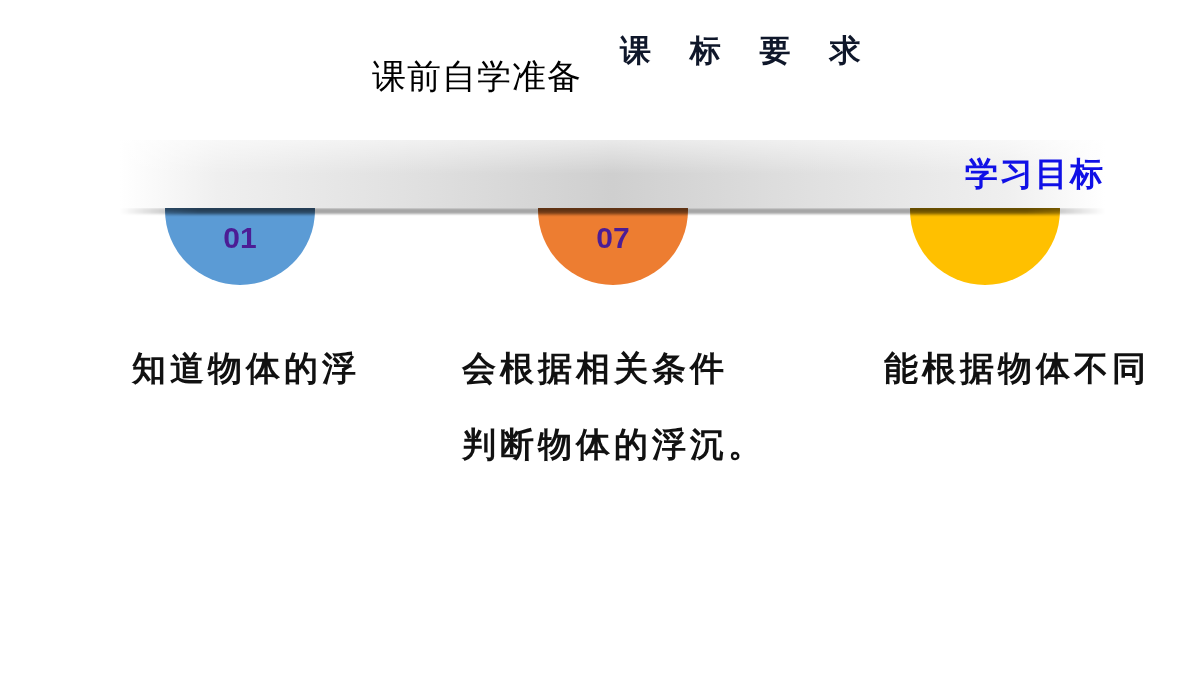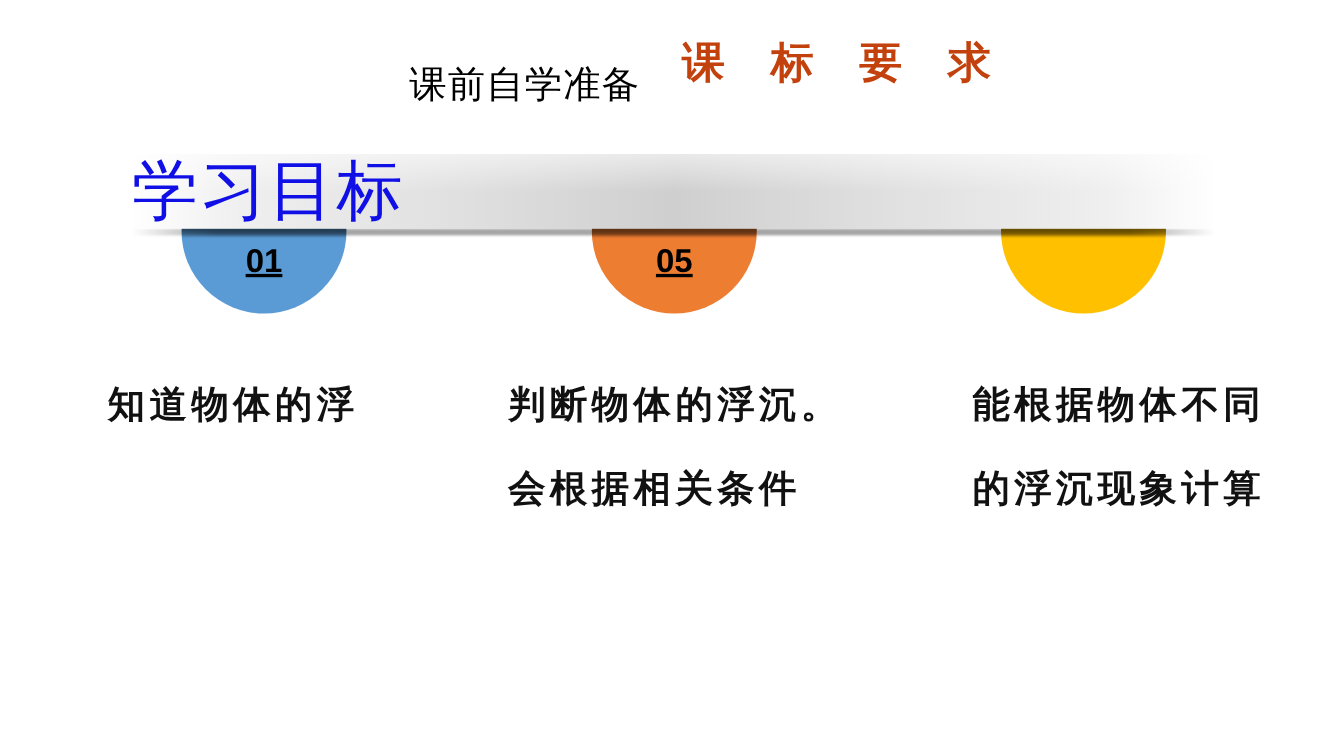--- a/index.html
+++ b/index.html
@@ -34,9 +34,9 @@
       position: absolute;
       left: 620px;
       top: 2px;
-      font-size: 39px;
+      font-size: 31px;
       font-weight: bold;
-      color: #c2410c;
+      color: #0f172a;
       letter-spacing: 14px;
     }
 

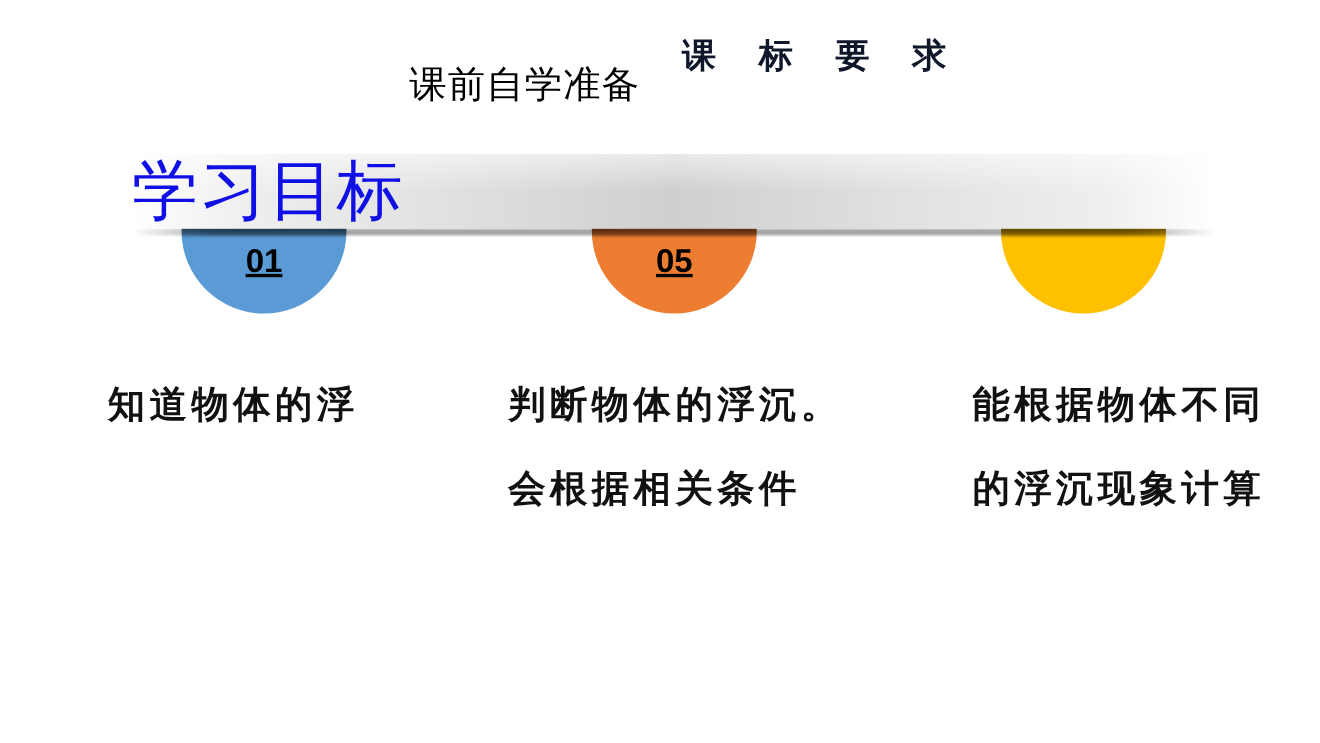--- a/index.html
+++ b/index.html
@@ -117,9 +117,9 @@
       left: 0;
       width: 985px;
       top: 8px;
-      text-align: left;
-      font-size: 60px;
-      font-weight: normal;
+      text-align: right;
+      font-size: 33px;
+      font-weight: bold;
       color: #1010e6;
       letter-spacing: 2px;
       line-height: 52px;

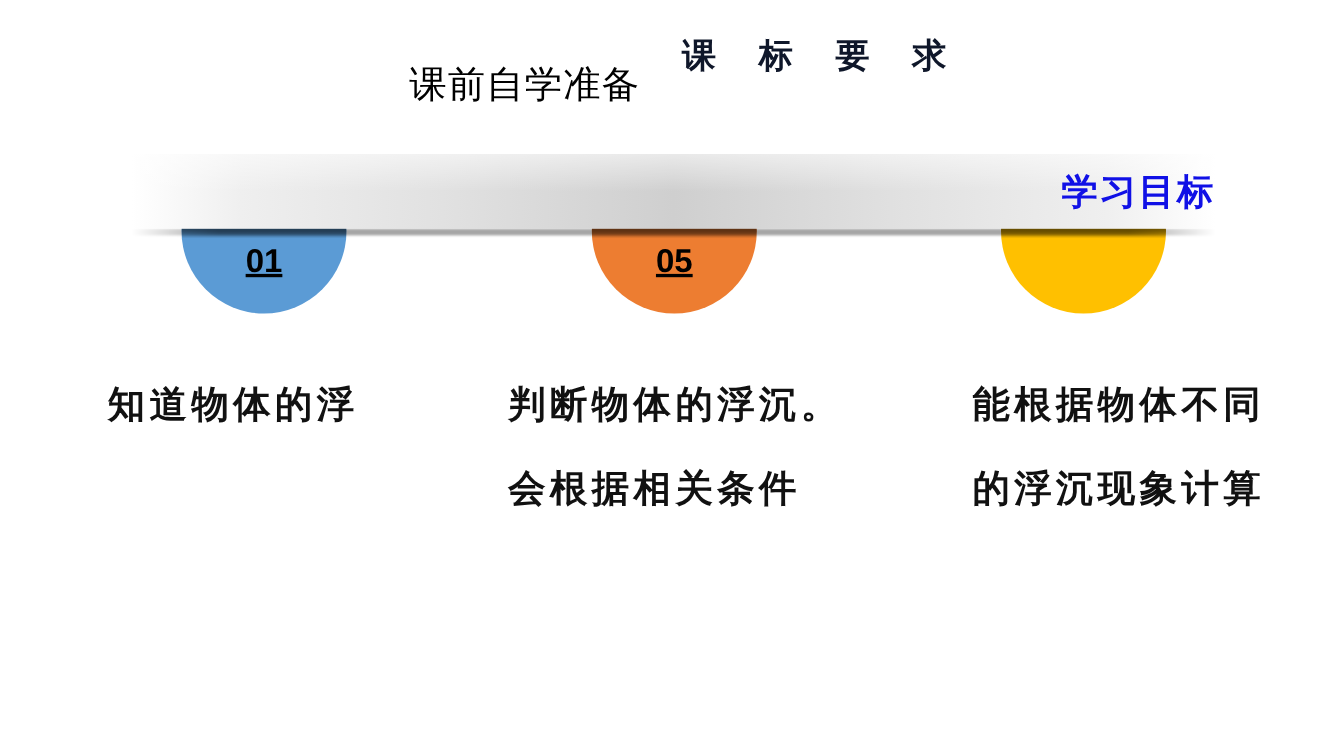--- a/index.html
+++ b/index.html
@@ -55,12 +55,11 @@
       width: 150px;
       top: 88px;
       text-align: center;
-      color: #000000;
+      color: #4c1d95;
       font-weight: bold;
       font-size: 30px;
       font-family: "Liberation Sans", "DejaVu Sans", sans-serif;
       line-height: 30px;
-      text-decoration: underline;
     }
     .badge .inner-shadow {
       position: absolute;

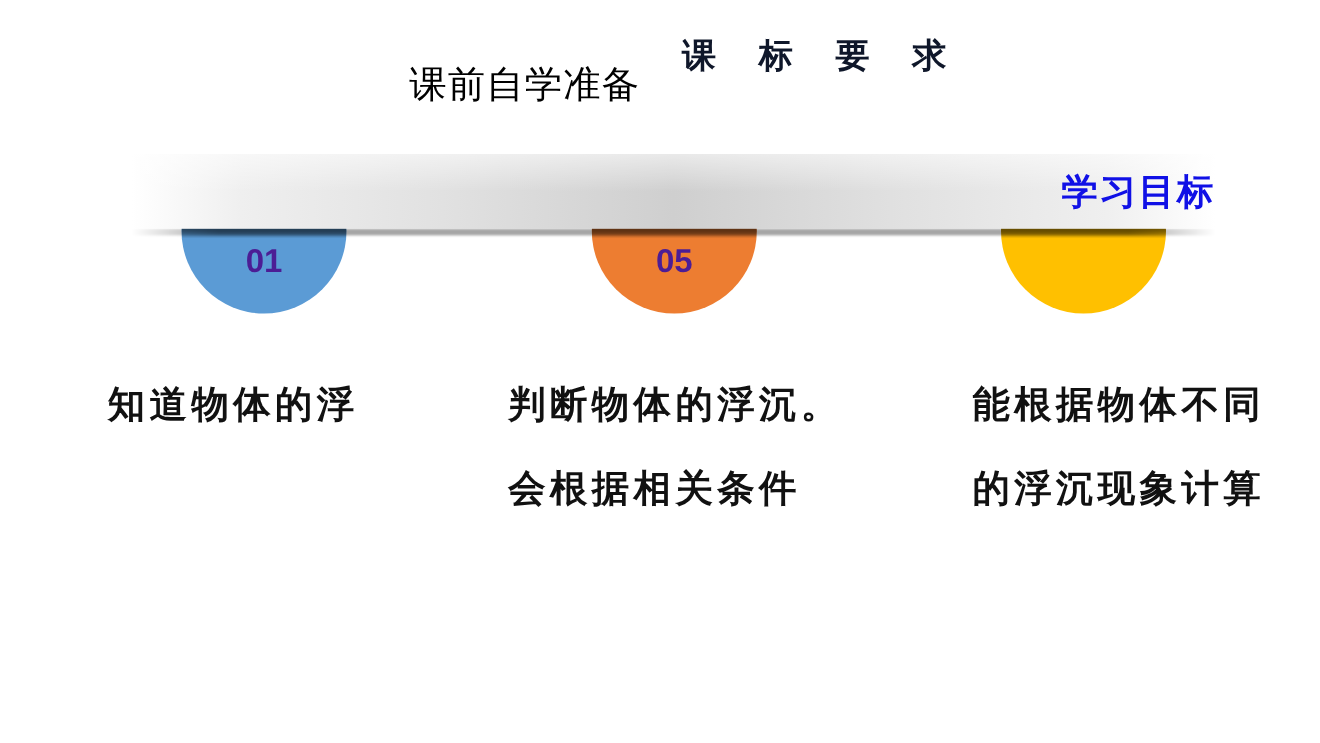--- a/index.html
+++ b/index.html
@@ -162,7 +162,7 @@
 </div>
 <div class="badge badge-2" style="background:#ed7d31;">
   <div class="inner-shadow"></div>
-  <div class="num">05</div>
+  <div class="num">07</div>
 </div>
 <div class="badge badge-3" style="background:#ffc000;">
   <div class="inner-shadow"></div>

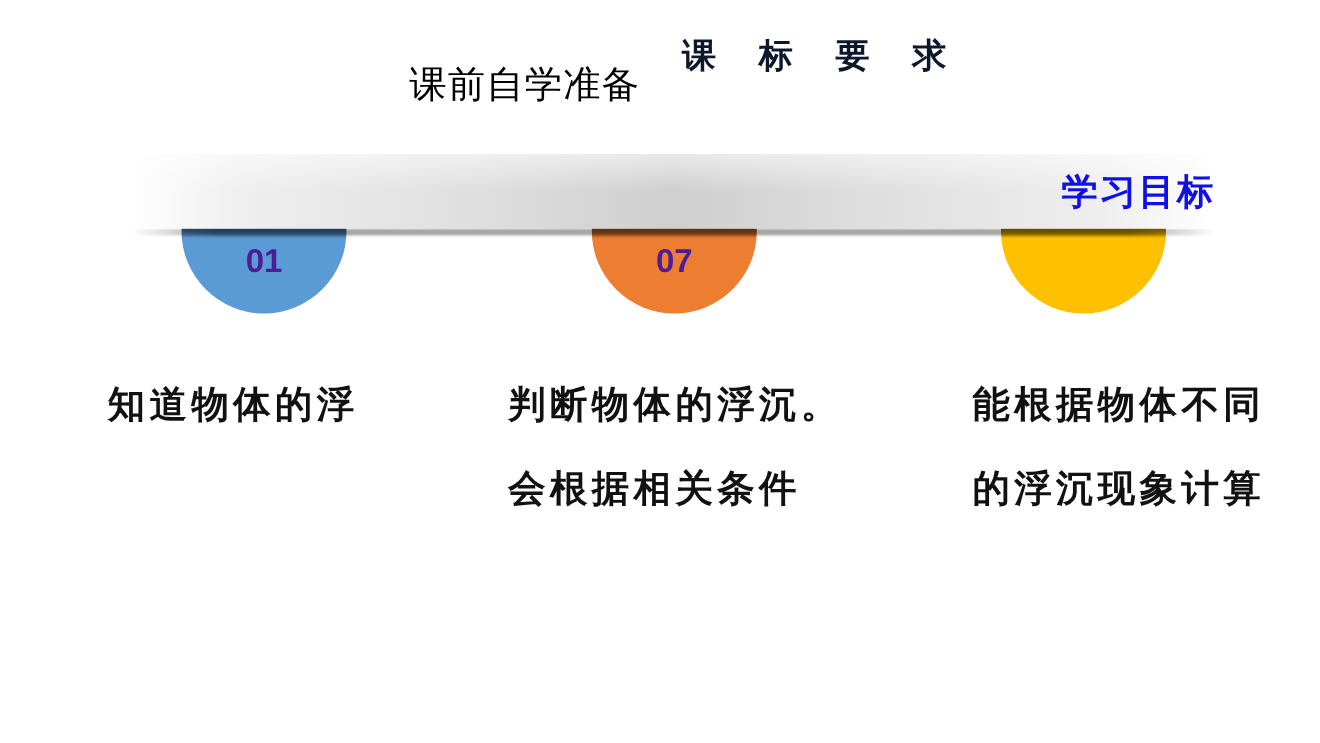--- a/index.html
+++ b/index.html
@@ -144,7 +144,7 @@
       line-height: 76px;
       letter-spacing: 4px;
     }
-    .objective-1 { left: 98px; width: 250px; }
+    .objective-1 { left: 110px; width: 250px; text-align: right; }
     .objective-2 { left: 462px; width: 320px; }
     .objective-3 { left: 836px; width: 290px; margin-left: 48px; }
   </style>

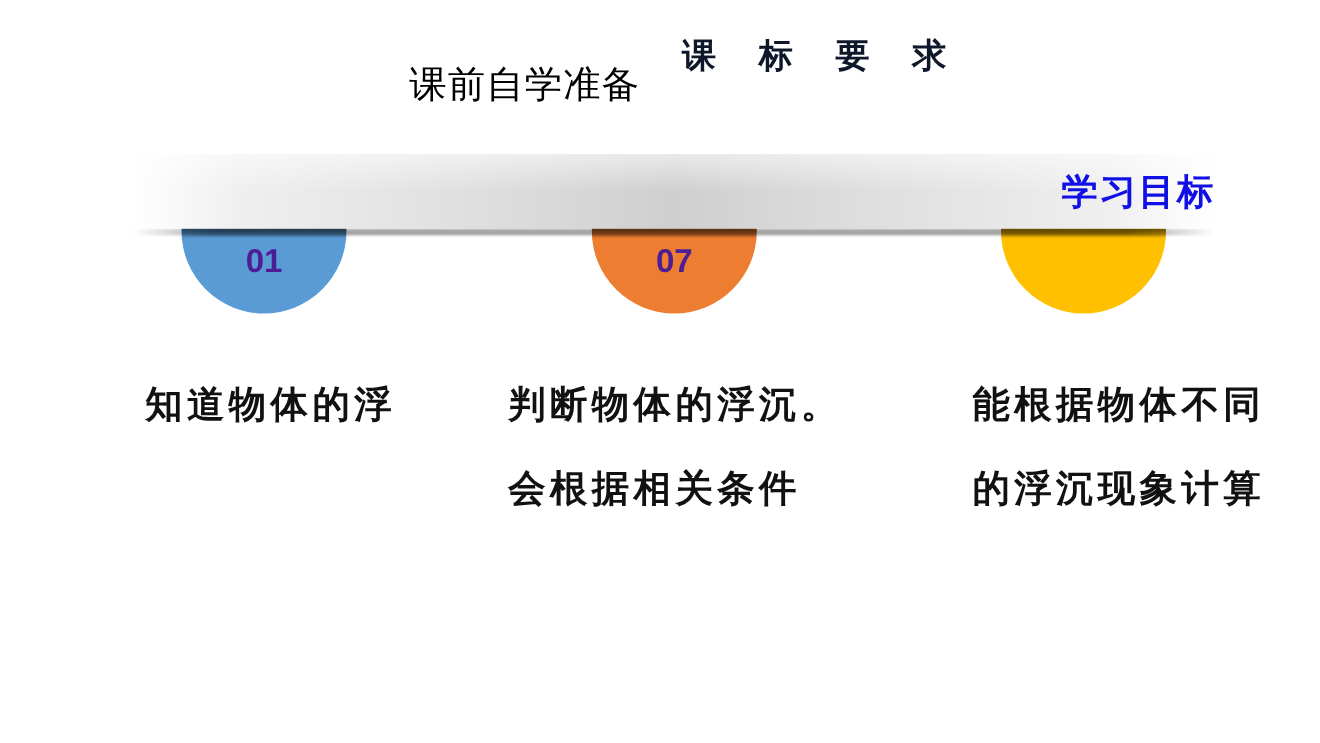--- a/index.html
+++ b/index.html
@@ -178,8 +178,8 @@
   <div>知道物体的浮</div>
 </div>
 <div class="objective objective-2">
+  <div>会根据相关条件</div>
   <div>判断物体的浮沉。</div>
-  <div>会根据相关条件</div>
 </div>
 <div class="objective objective-3">
   <div>能根据物体不同</div>

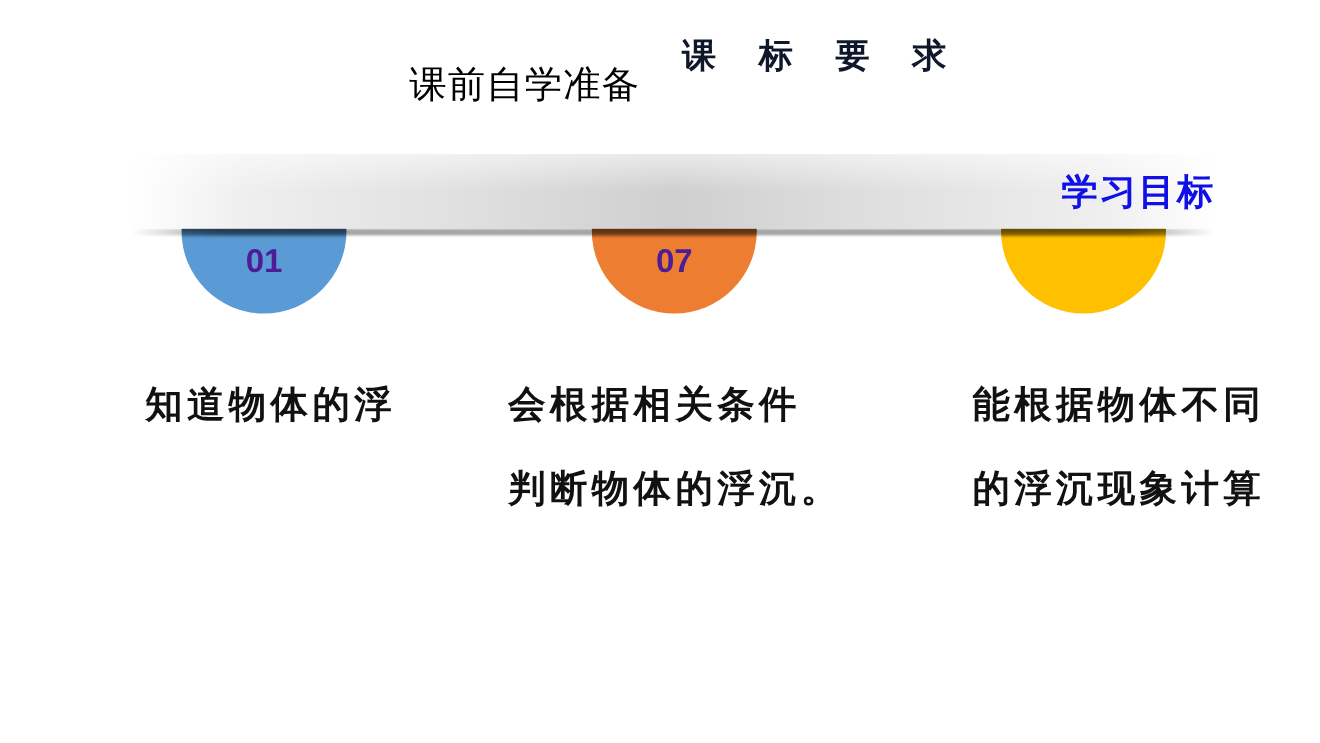--- a/index.html
+++ b/index.html
@@ -183,7 +183,6 @@
 </div>
 <div class="objective objective-3">
   <div>能根据物体不同</div>
-  <div>的浮沉现象计算</div>
 </div>
 
 </body></html>

